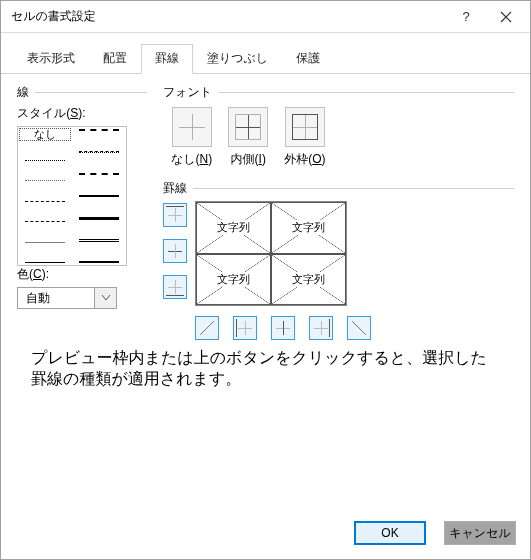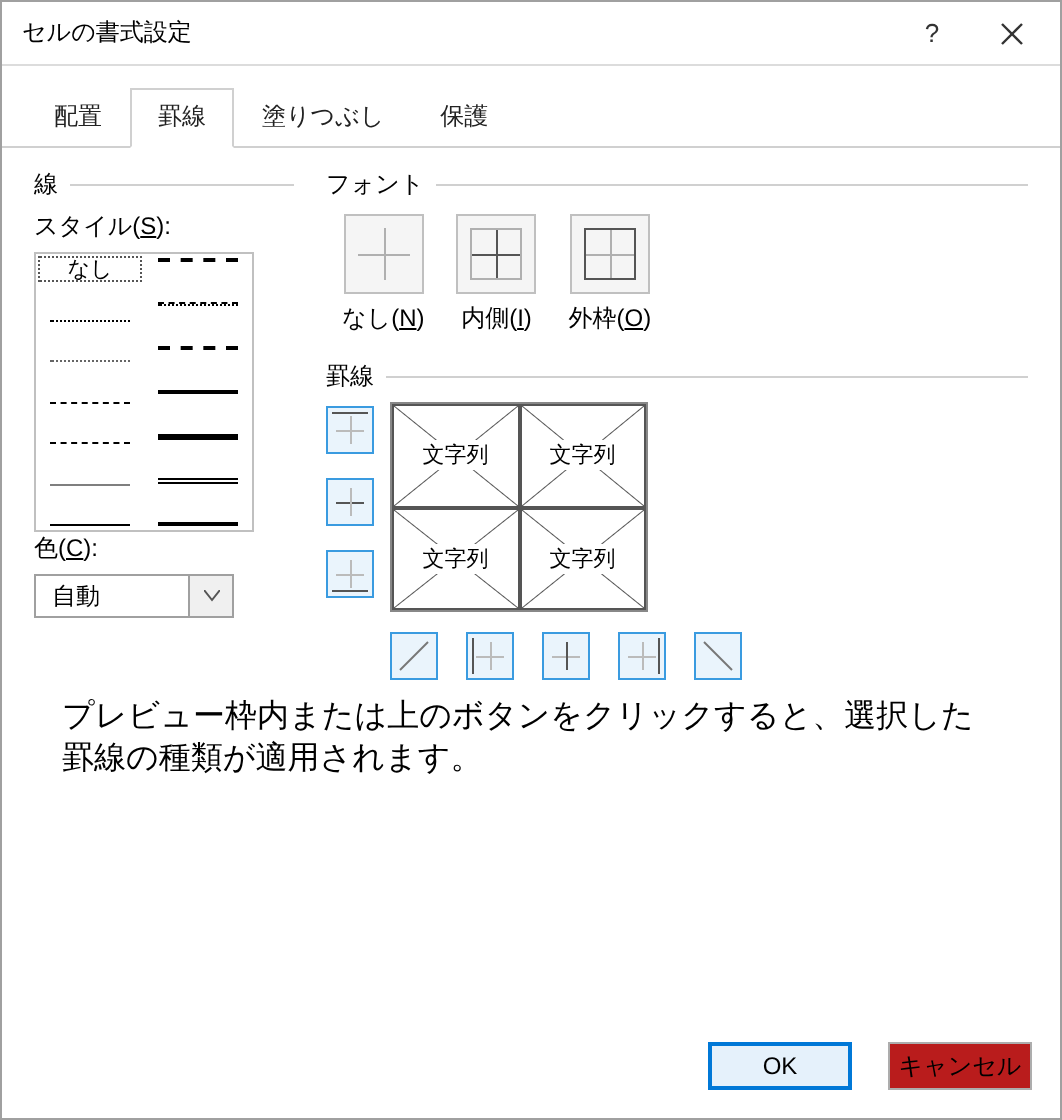--- a/index.html
+++ b/index.html
@@ -269,6 +269,7 @@
   </div>
 
   <div class="tabs">
+    <div class="tab">表示形式</div>
     <div class="tab">配置</div>
     <div class="tab active">罫線</div>
     <div class="tab">塗りつぶし</div>

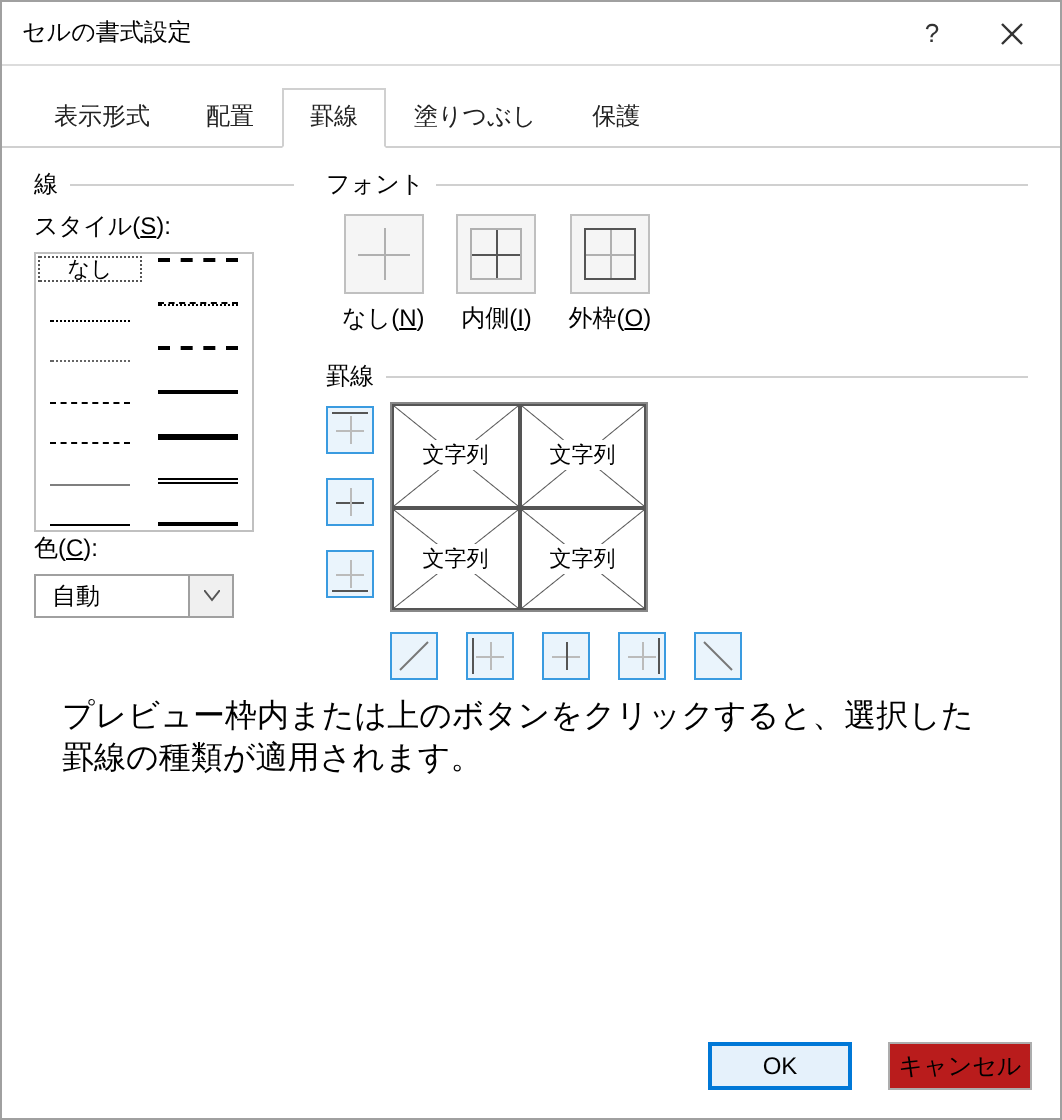--- a/index.html
+++ b/index.html
@@ -197,7 +197,7 @@
   .toggle-inner .cross-v { position: absolute; left: 50%; top: 0; height: 100%; width: 1px; background: #bbb; }
 
   .preview {
-    width: 129px;
+    width: 152px;
     height: 105px;
     border: 1px solid #888;
     display: grid;

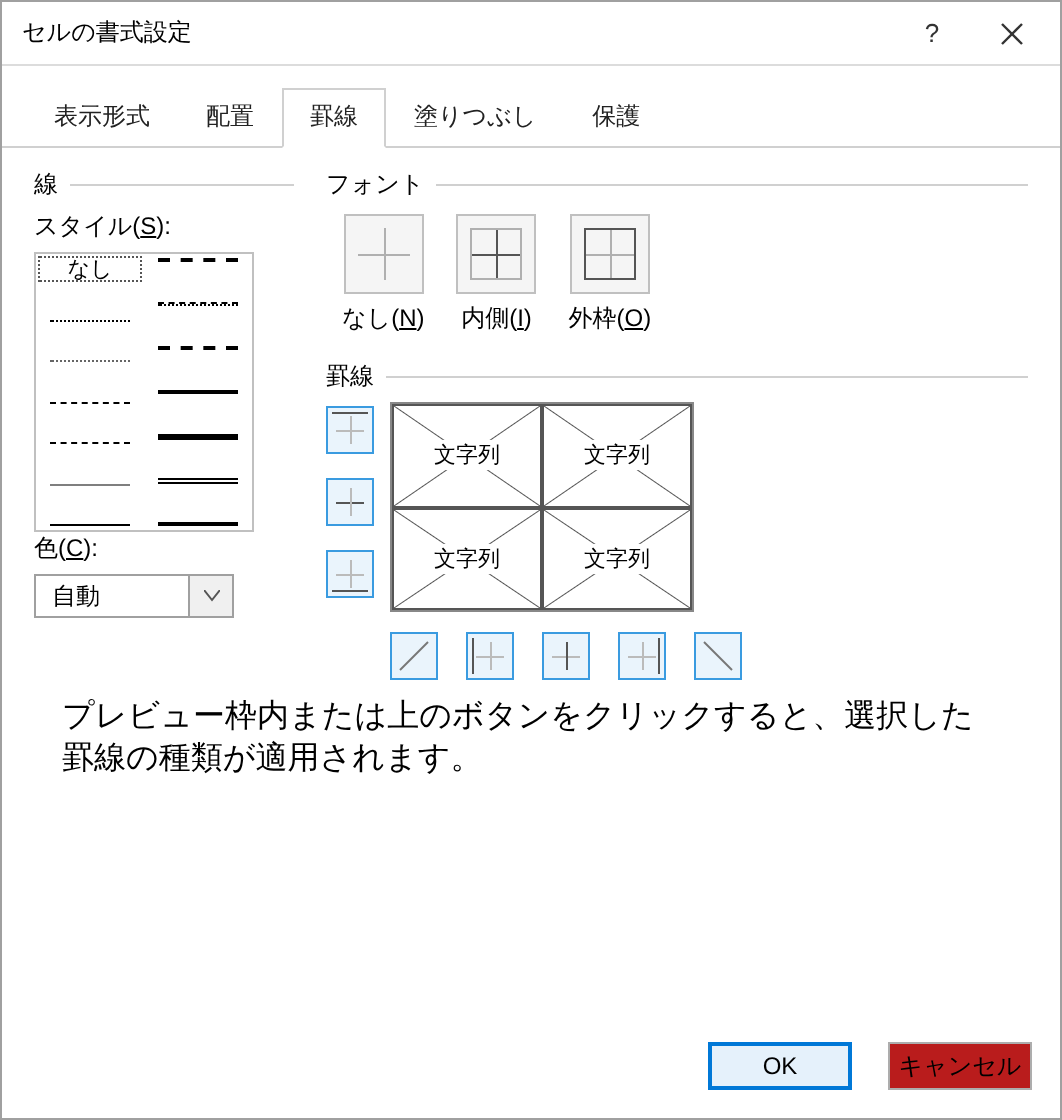--- a/index.html
+++ b/index.html
@@ -244,7 +244,7 @@
     min-width: 72px;
     height: 24px;
     border: 1px solid #adadad;
-    background: #b91c1c;
+    background: #a3a3a3;
     display: flex;
     align-items: center;
     justify-content: center;

